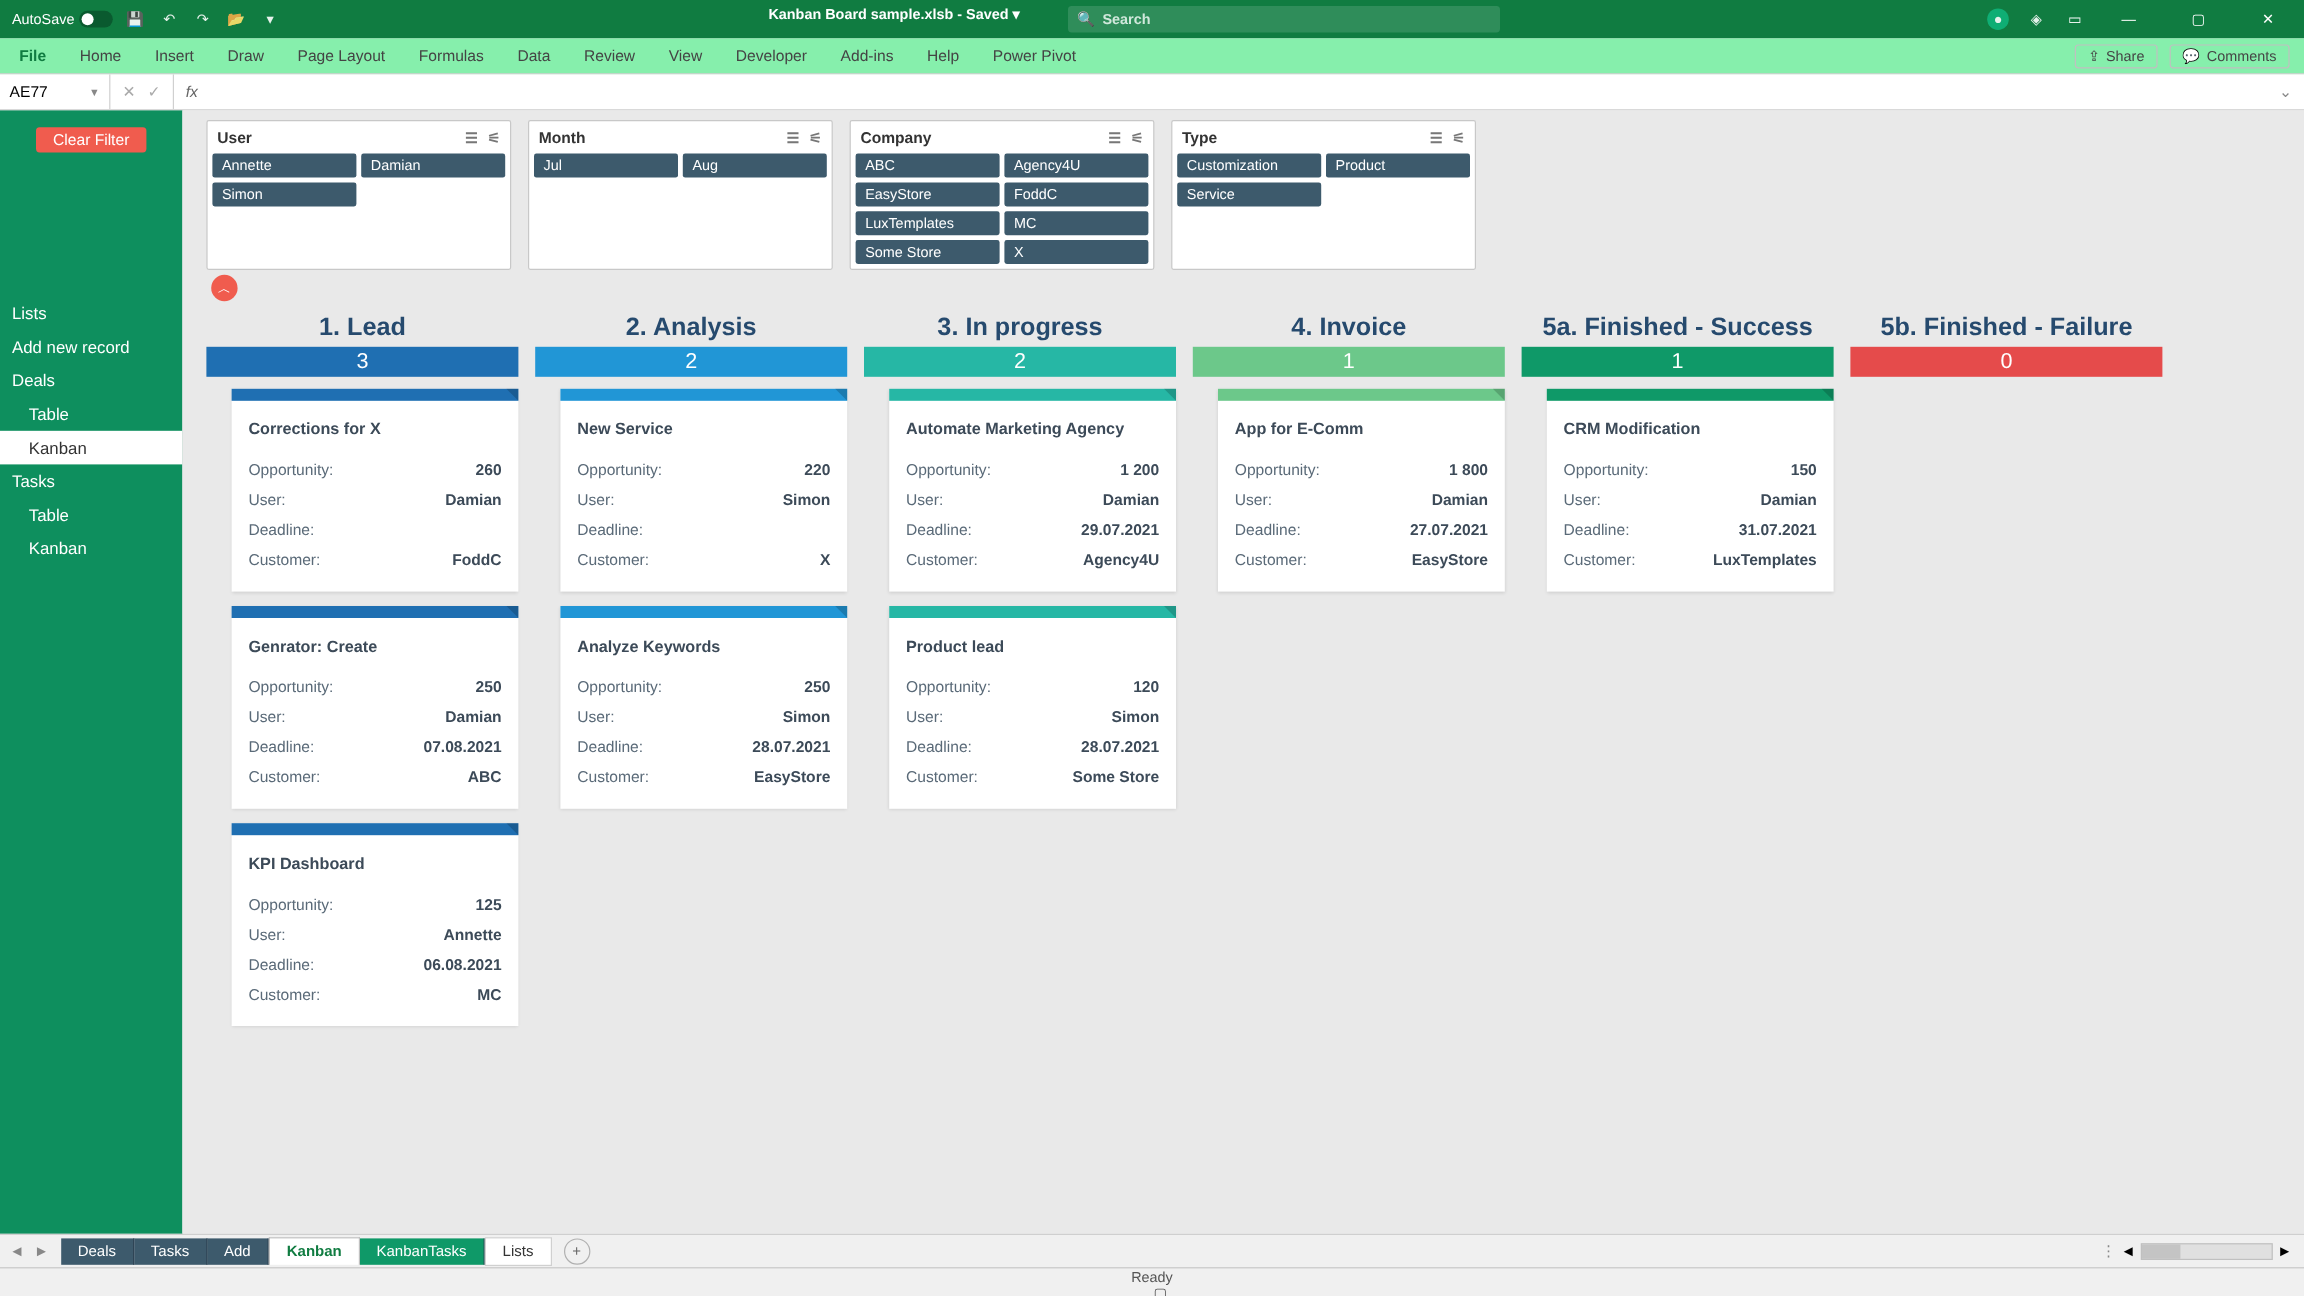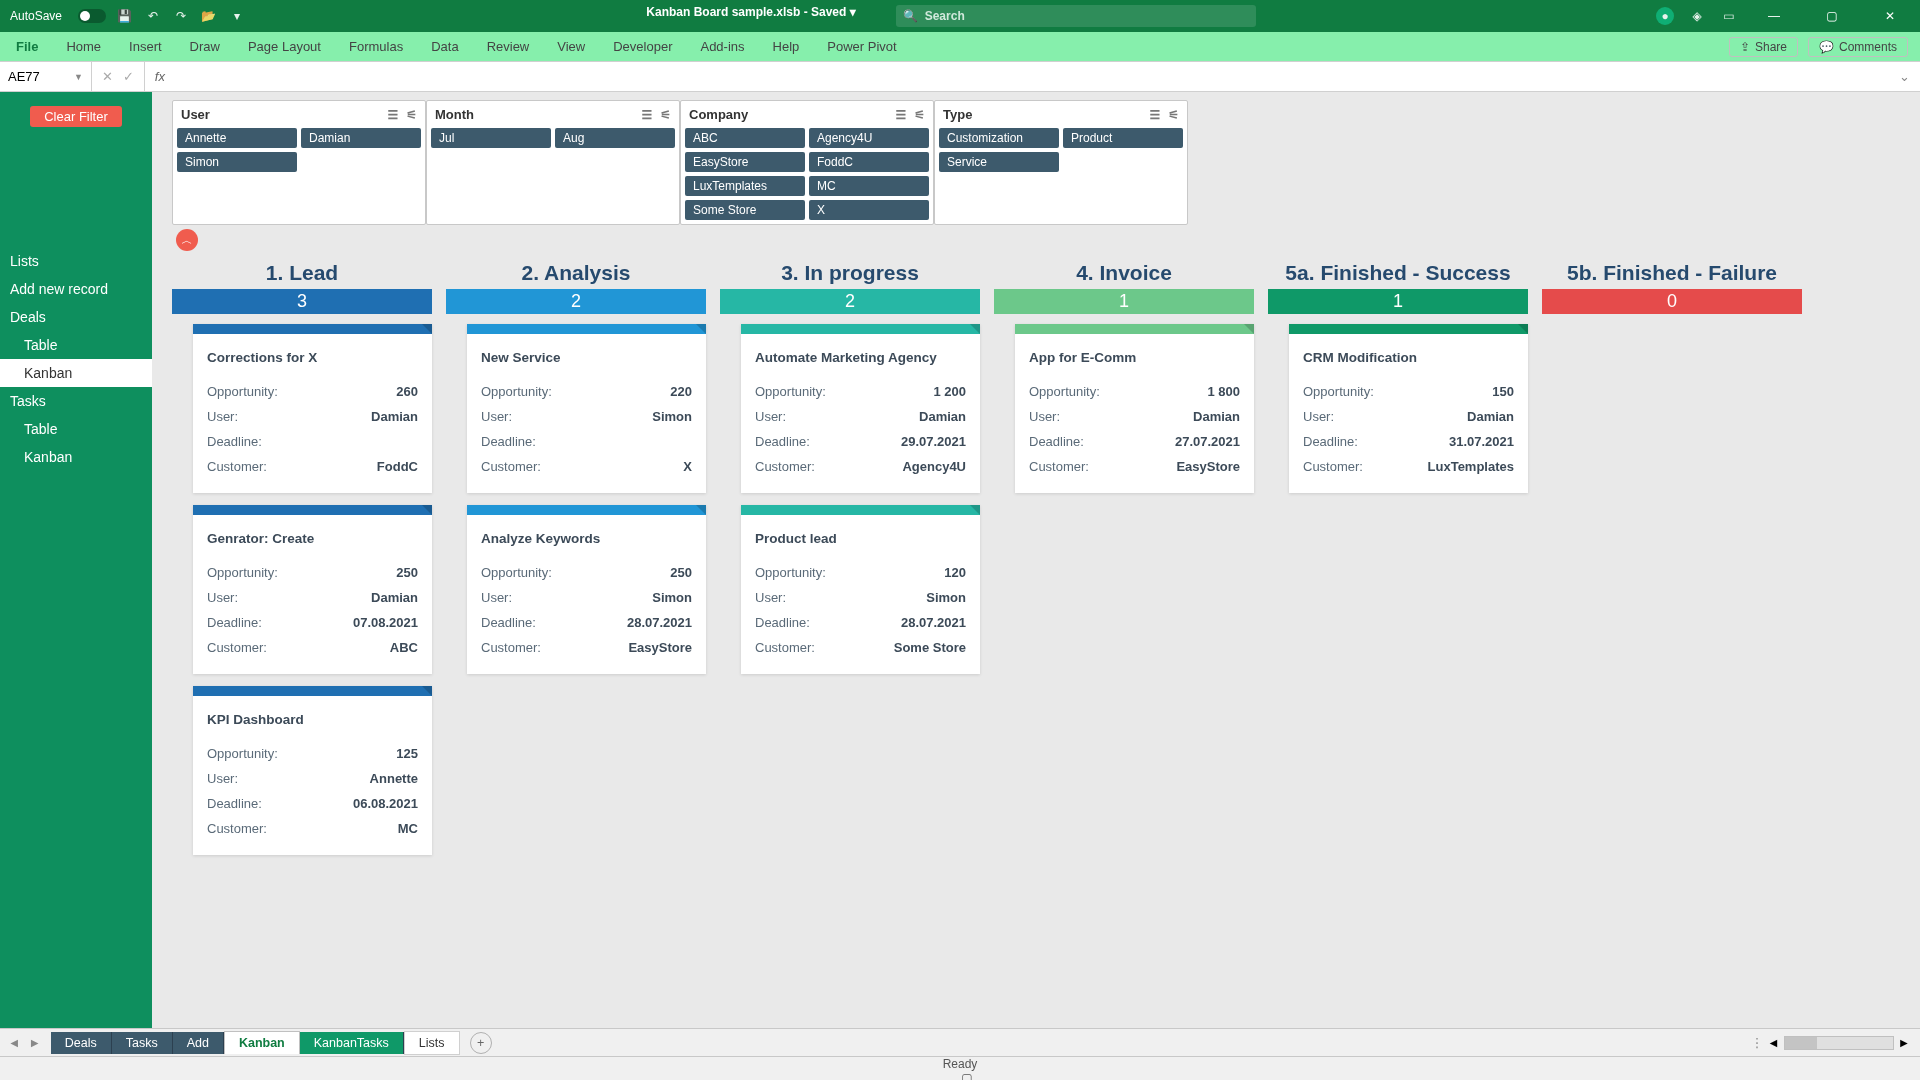--- a/index.html
+++ b/index.html
@@ -8,7 +8,7 @@
 
 .titlebar { height: 32px; background: #107c41; display: flex; align-items: center; color: #fff; font-size: 12px; }
 .tb-left { display: flex; align-items: center; gap: 10px; padding-left: 10px; }
-.autosave { display: flex; align-items: center; gap: 16px; }
+.autosave { display: flex; align-items: center; gap: 4px; }
 .toggle { width: 28px; height: 14px; background: #0a5a2f; border-radius: 7px; position: relative; }
 .toggle::after { content: ''; position: absolute; left: 2px; top: 2px; width: 10px; height: 10px; background: #fff; border-radius: 50%; }
 .tb-icon { width: 18px; height: 18px; opacity: 0.9; display:flex; align-items:center; justify-content:center; }

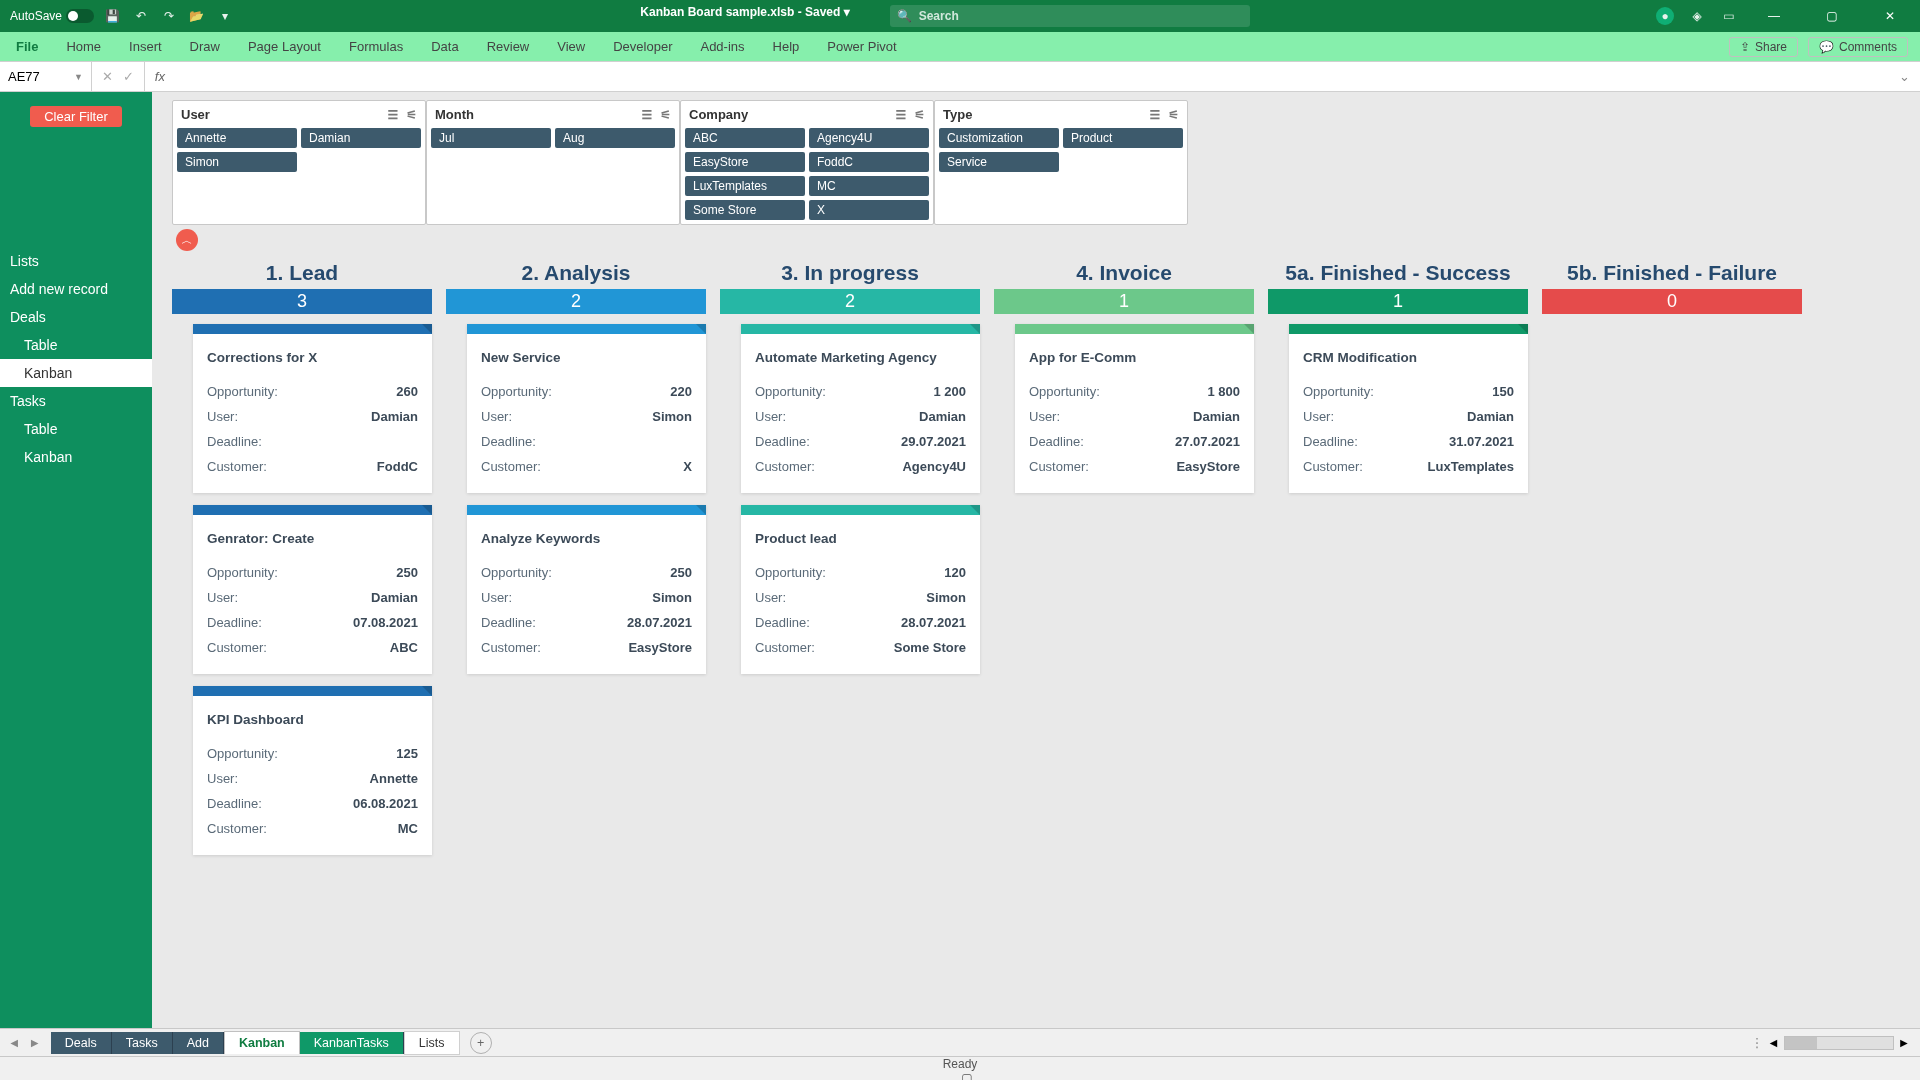--- a/index.html
+++ b/index.html
@@ -48,7 +48,7 @@
 .workarea { flex:1; background:#e9e9e9; position:relative; padding: 8px 20px; overflow:auto;}
 
 
-.slicers { display:flex; margin-bottom:2px; }
+.slicers { display:flex; gap:14px; margin-bottom:2px; }
 .slicer { background:#fff; border:1px solid #c8c8c8; border-radius:2px; padding:4px; font-size:12px;}
 .slicer-head { display:flex; justify-content:space-between; align-items:center; padding:2px 4px 6px 4px; font-weight:600; color:#333; font-size:13px;}
 .slicer-icons { display:flex; gap:8px; color:#777; font-size:12px;}

